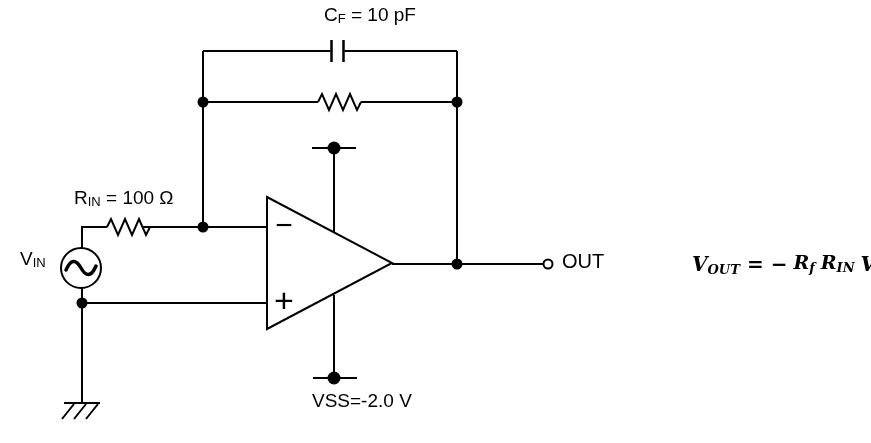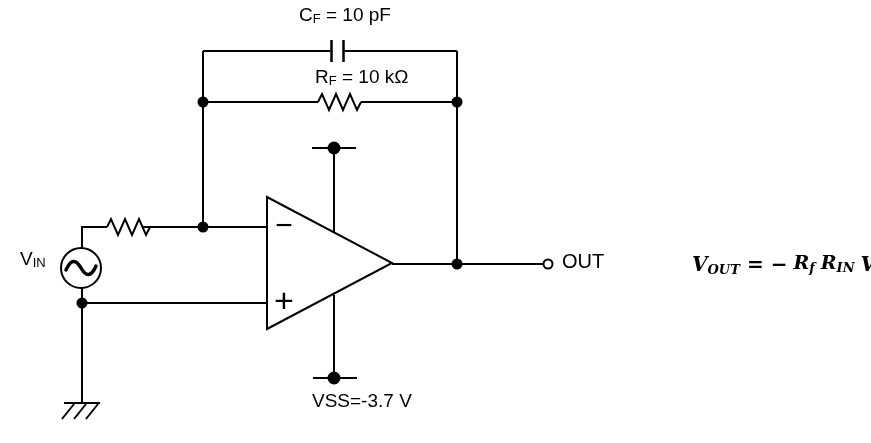--- a/index.html
+++ b/index.html
@@ -107,7 +107,7 @@
     <circle class="dot" cx="82" cy="303" r="5.5"></circle>
   </svg>
 
-  <div class="lbl" style="left:299px;top:4px;">
+  <div class="lbl" style="left:324px;top:4px;">
     <span>C</span><span class="s">F</span><span> = 10 pF</span>
   </div>
 

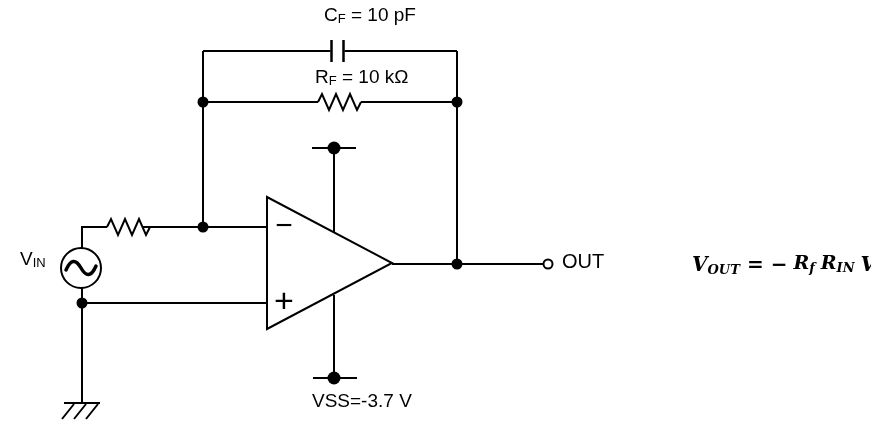--- a/index.html
+++ b/index.html
@@ -111,9 +111,6 @@
     <span>C</span><span class="s">F</span><span> = 10 pF</span>
   </div>
 
-  <div class="lbl" style="left:315px;top:66px;">
-    <span>R</span><span class="s">F</span><span> = 10 kΩ</span>
-  </div>
 
 
 

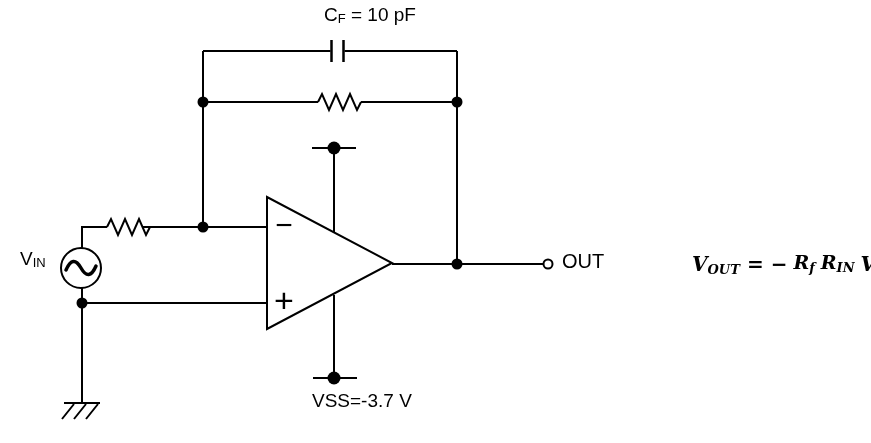--- a/index.html
+++ b/index.html
@@ -113,6 +113,9 @@
 
 
 
+  <div class="lbl" style="left:74px;top:187px;">
+    <span>R</span><span class="s">IN</span><span> = 100 Ω</span>
+  </div>
 
   <div class="lbl" style="left:20px;top:248px;">
     <span>V</span><span class="s">IN</span>

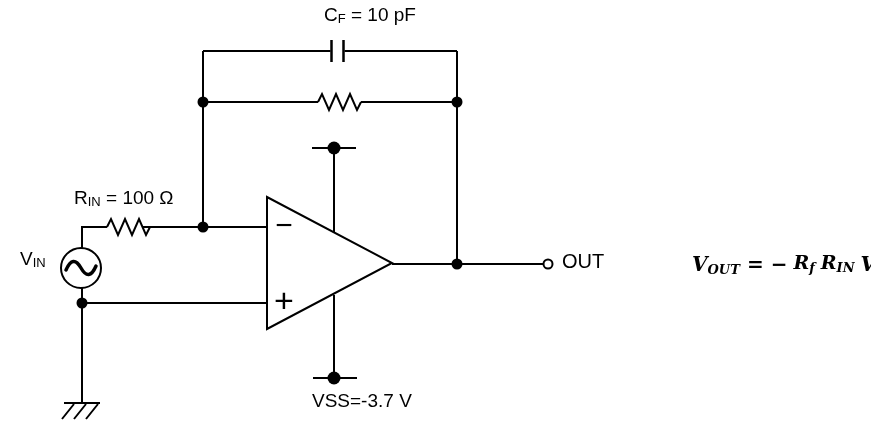--- a/index.html
+++ b/index.html
@@ -126,7 +126,7 @@
   </div>
 
   <div class="lbl" style="left:312px;top:390px;">
-    <span>VSS=-3.7 V</span>
+    <span>VSS=-2.0 V</span>
   </div>
 
   <div class="formula">

